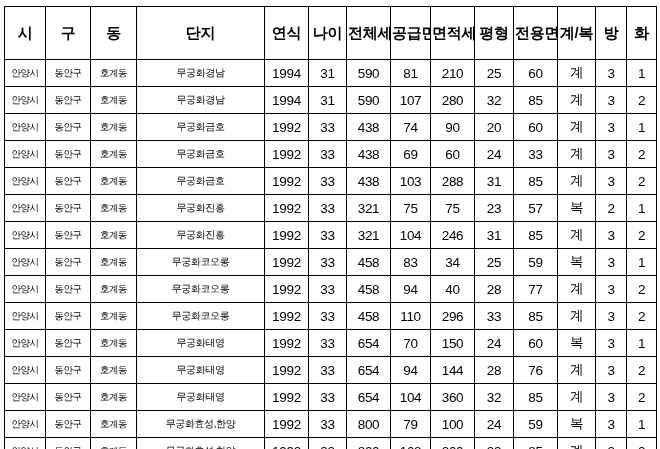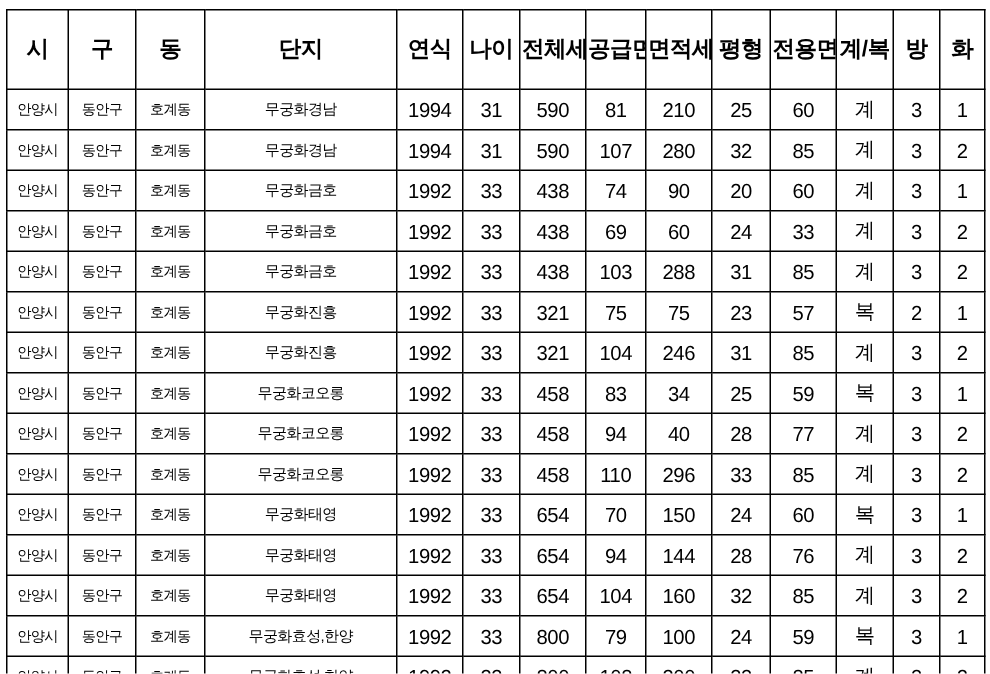--- a/index.html
+++ b/index.html
@@ -320,7 +320,7 @@
           <td>33</td>
           <td>654</td>
           <td>104</td>
-          <td>160</td>
+          <td>360</td>
           <td>32</td>
           <td>85</td>
           <td>계</td>

